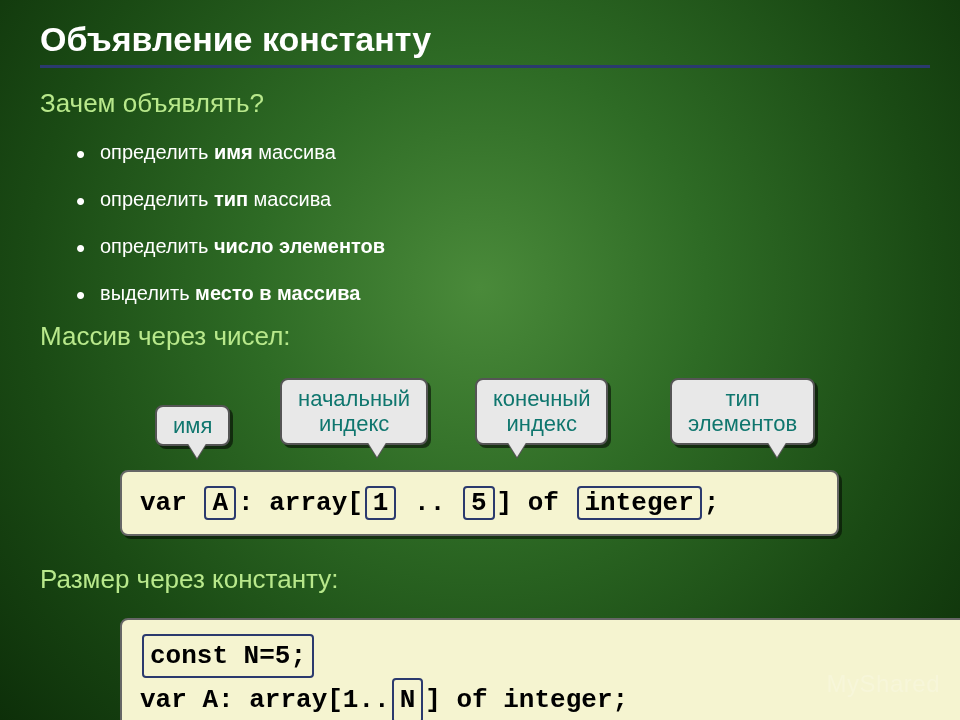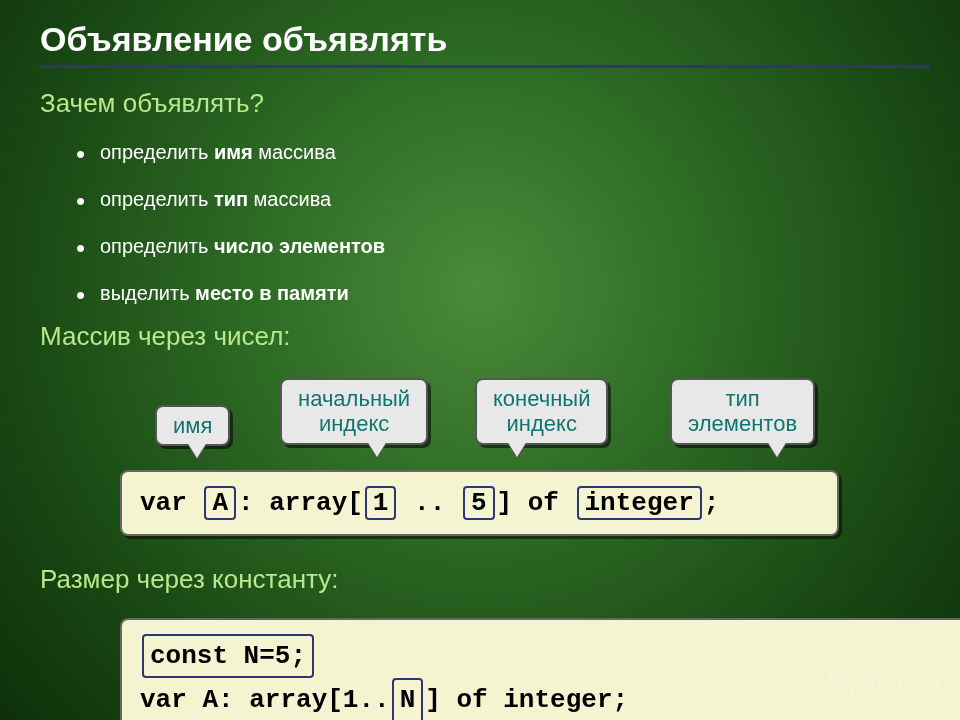--- a/index.html
+++ b/index.html
@@ -143,7 +143,7 @@
 
 <div class="slide">
 
-  <div class="title">Объявление объявлять</div>
+  <div class="title">Объявление константу</div>
   <div class="underline"></div>
 
   <div class="subhead">Зачем объявлять?</div>

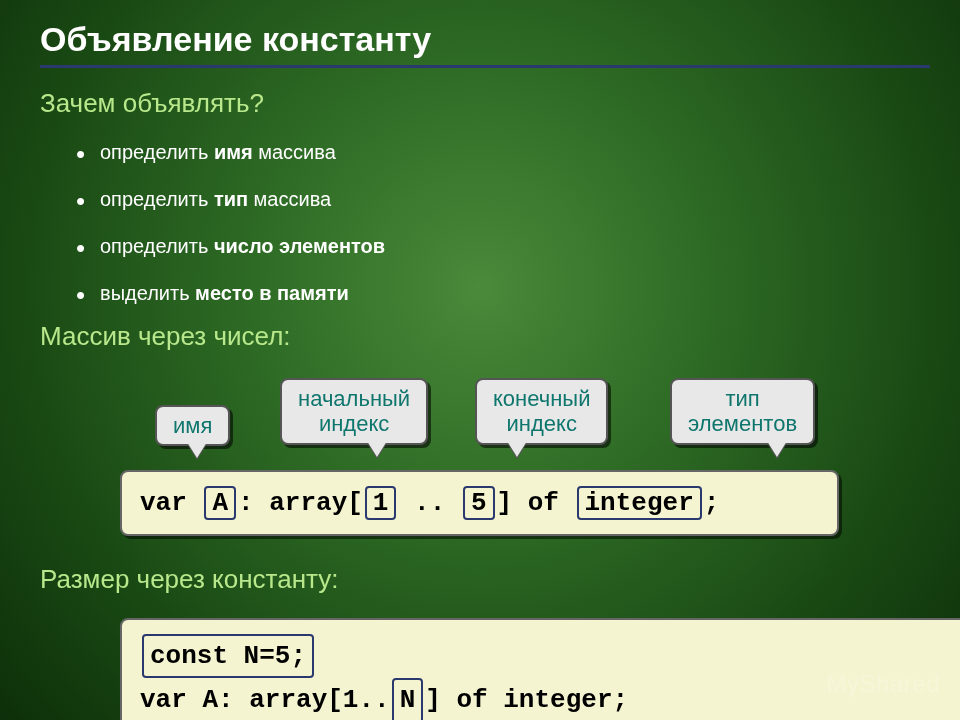--- a/index.html
+++ b/index.html
@@ -158,7 +158,7 @@
       <span>определить </span><b>число элементов</b><span></span>
     </li>
     <li>
-      <span>выделить </span><b>место в памяти</b><span></span>
+      <span>выделить </span><b>место в массива</b><span></span>
     </li>
   </ul>
 

